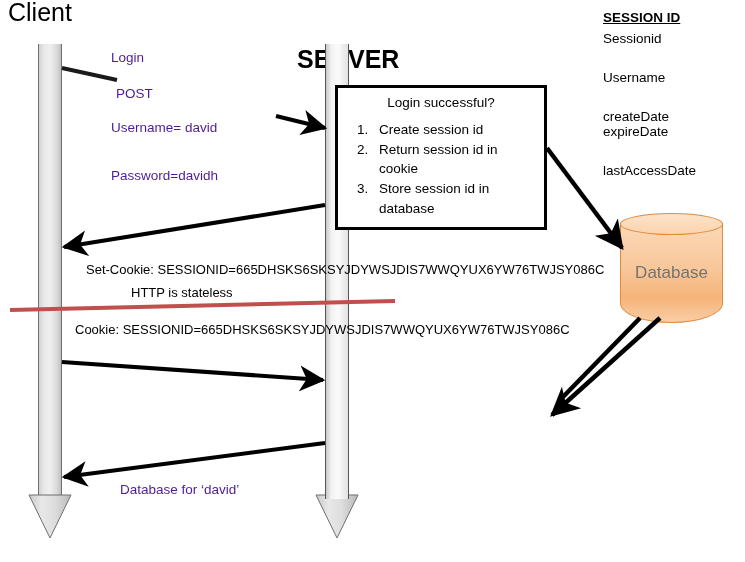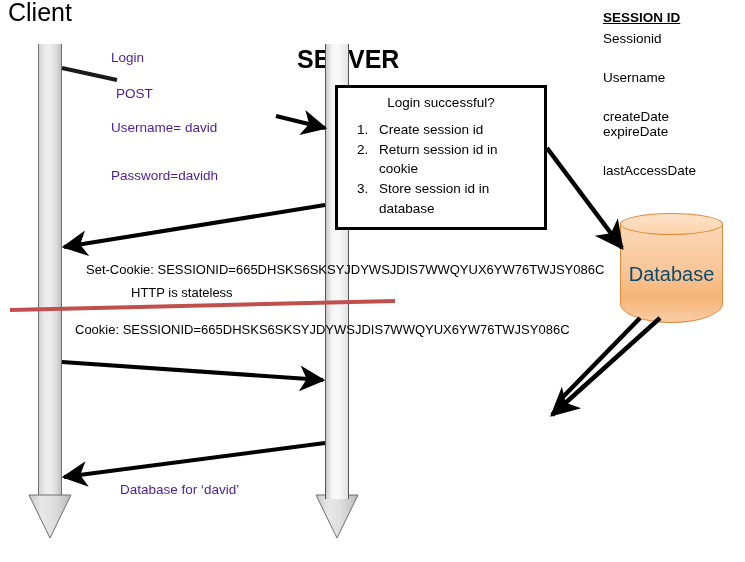--- a/index.html
+++ b/index.html
@@ -121,8 +121,8 @@
     left: 0; top: 50px;
     width: 103px;
     text-align: center;
-    font-size: 20px;
-    color: #0c4a6e;
+    font-size: 17px;
+    color: #737373;
   }
 
   svg.overlay {

